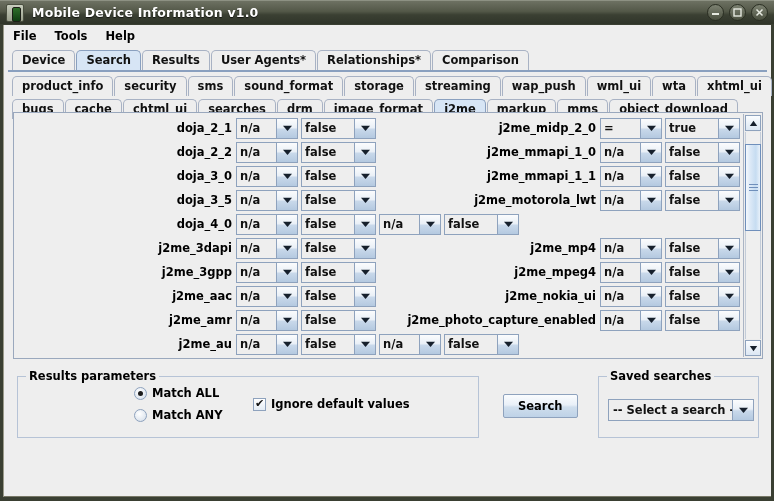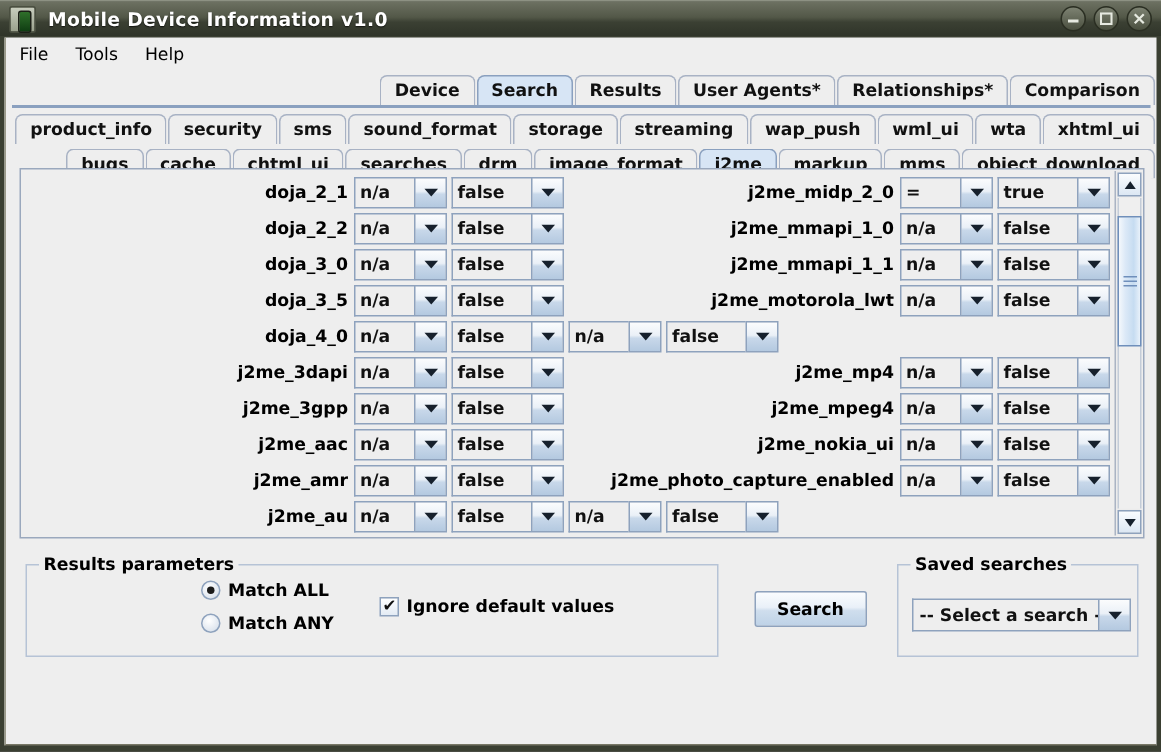--- a/index.html
+++ b/index.html
@@ -62,7 +62,7 @@
     display: flex; align-items: center;
   }
   .menuitem {
-    font-size: 11.5px; font-weight: normal; color: #000;
+    font-size: 11.5px; font-weight: bold; color: #000;
     padding: 15px 9px; white-space: nowrap;
   }
 

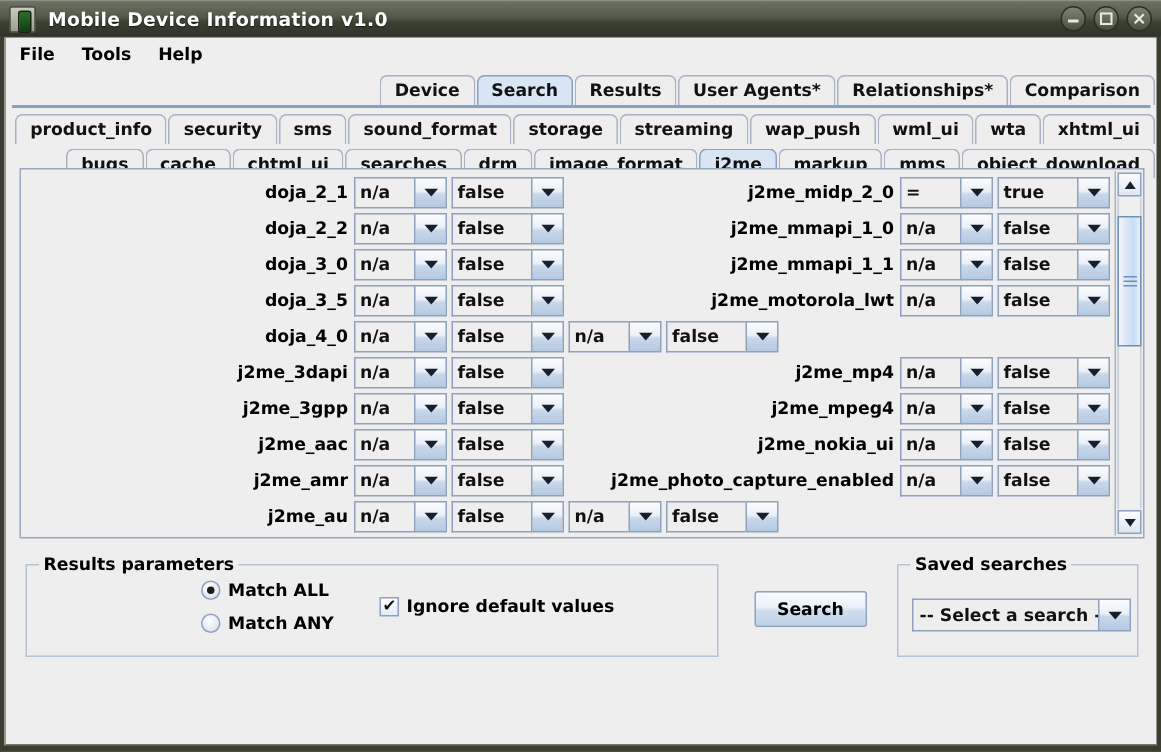--- a/index.html
+++ b/index.html
@@ -78,7 +78,7 @@
   
   .tabrow {
     position: relative; height: 22px; padding-left: 8px;
-    display: flex; align-items: flex-end; justify-content: flex-end;
+    display: flex; align-items: flex-end;
   }
   .tab {
     position: relative; height: 20px; line-height: 19px;

